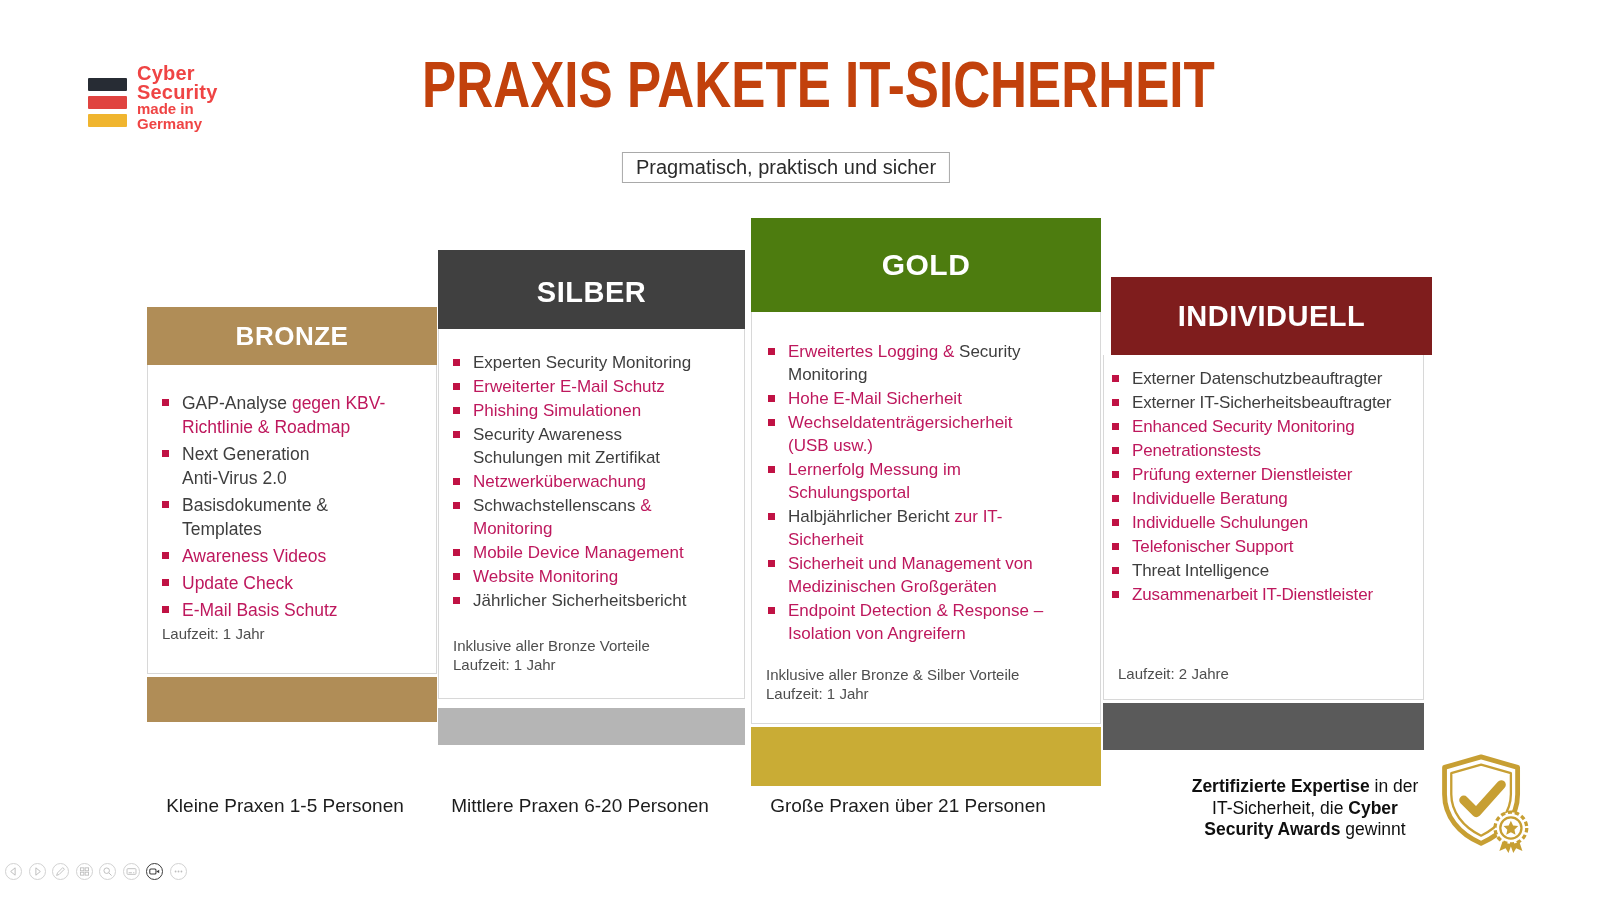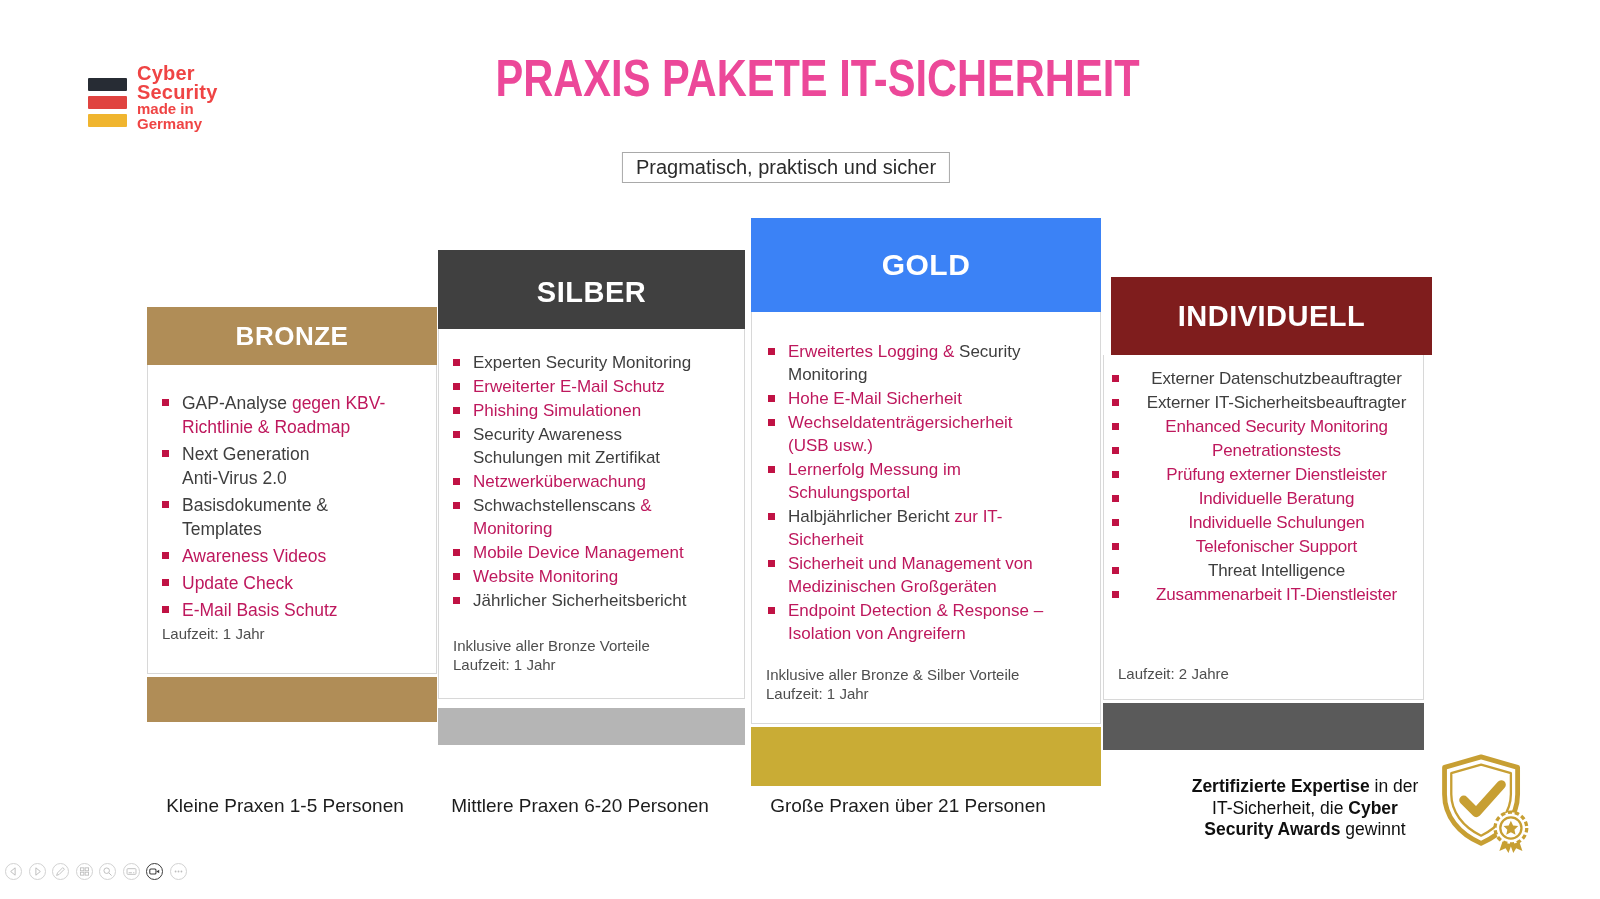--- a/index.html
+++ b/index.html
@@ -15,7 +15,7 @@
   .logo-text .small{font-size:15px;font-weight:600;line-height:14.5px;}
 
   
-  .title{position:absolute;top:48px;left:0;width:100%;margin:0;text-align:center;font-size:52px;color:#ec4899;}
+  .title{position:absolute;top:48px;left:0;width:100%;margin:0;text-align:center;font-size:64px;color:#c2410c;}
   .title-inner{display:inline-block;font-weight:bold;transform:translateX(18px) scaleX(0.8);transform-origin:center;white-space:nowrap;}
   .subtitle-box{position:absolute;top:152px;left:50%;transform:translateX(calc(-50% - 14px));
     border:1px solid #a9a9a9;background:#fff;padding:3px 13px;font-size:20px;color:#2b2b2b;}

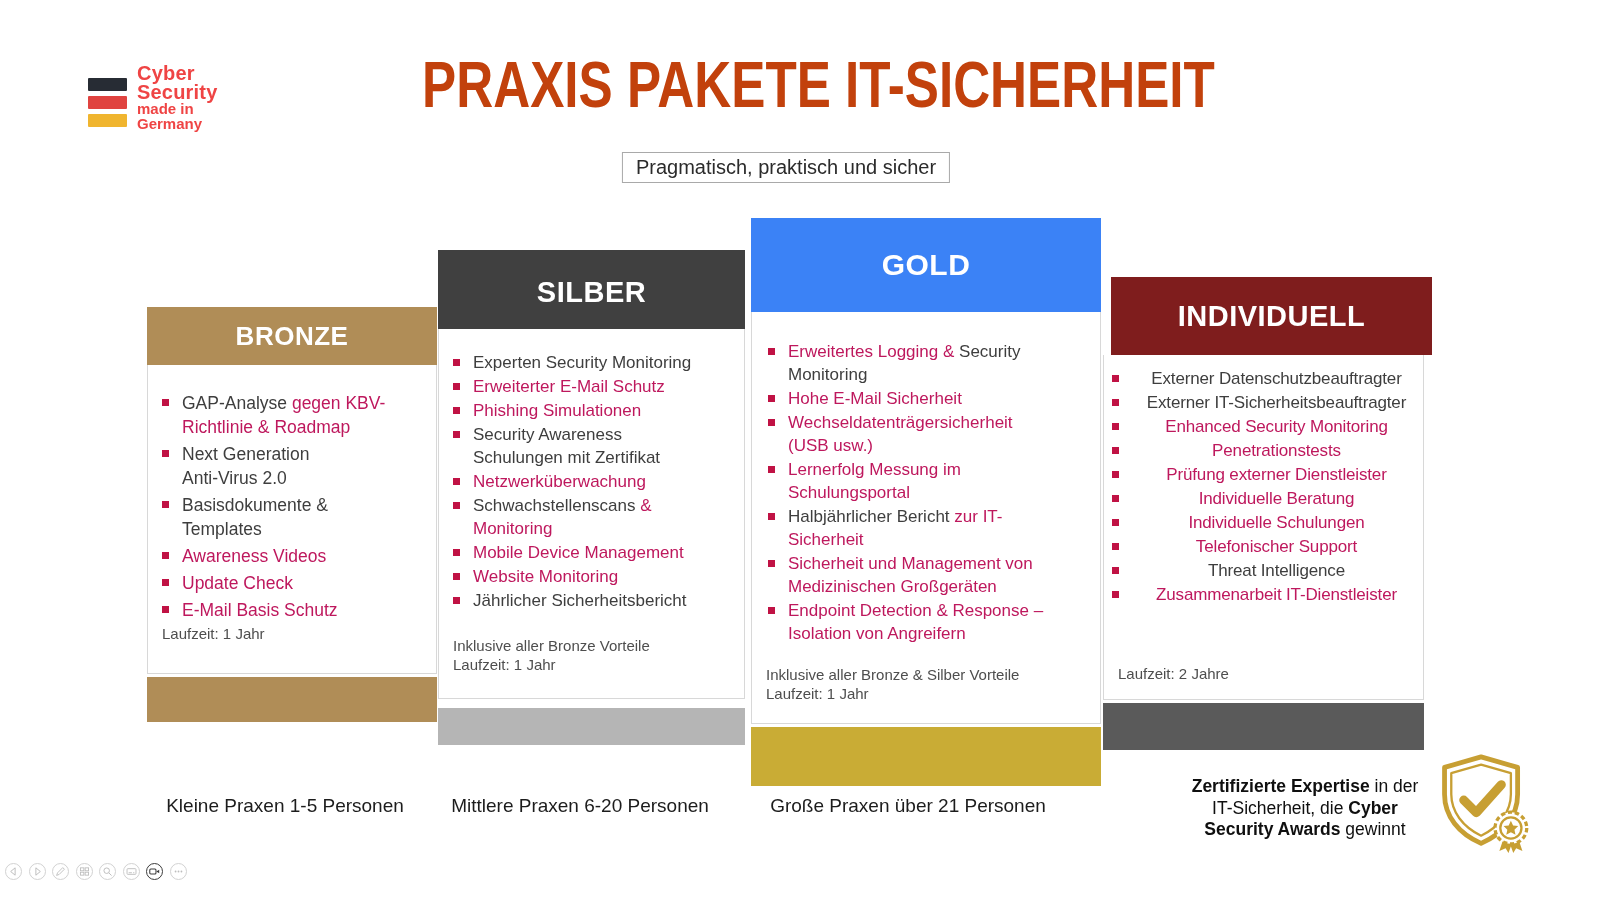--- a/index.html
+++ b/index.html
@@ -157,7 +157,7 @@
   </div>
 
   <div class="card gold">
-    <div class="card-header" style="background: #3b82f6;">
+    <div class="card-header" style="background: #4d7c0f;">
         <span>GOLD</span>
       </div>
     <div class="card-body">

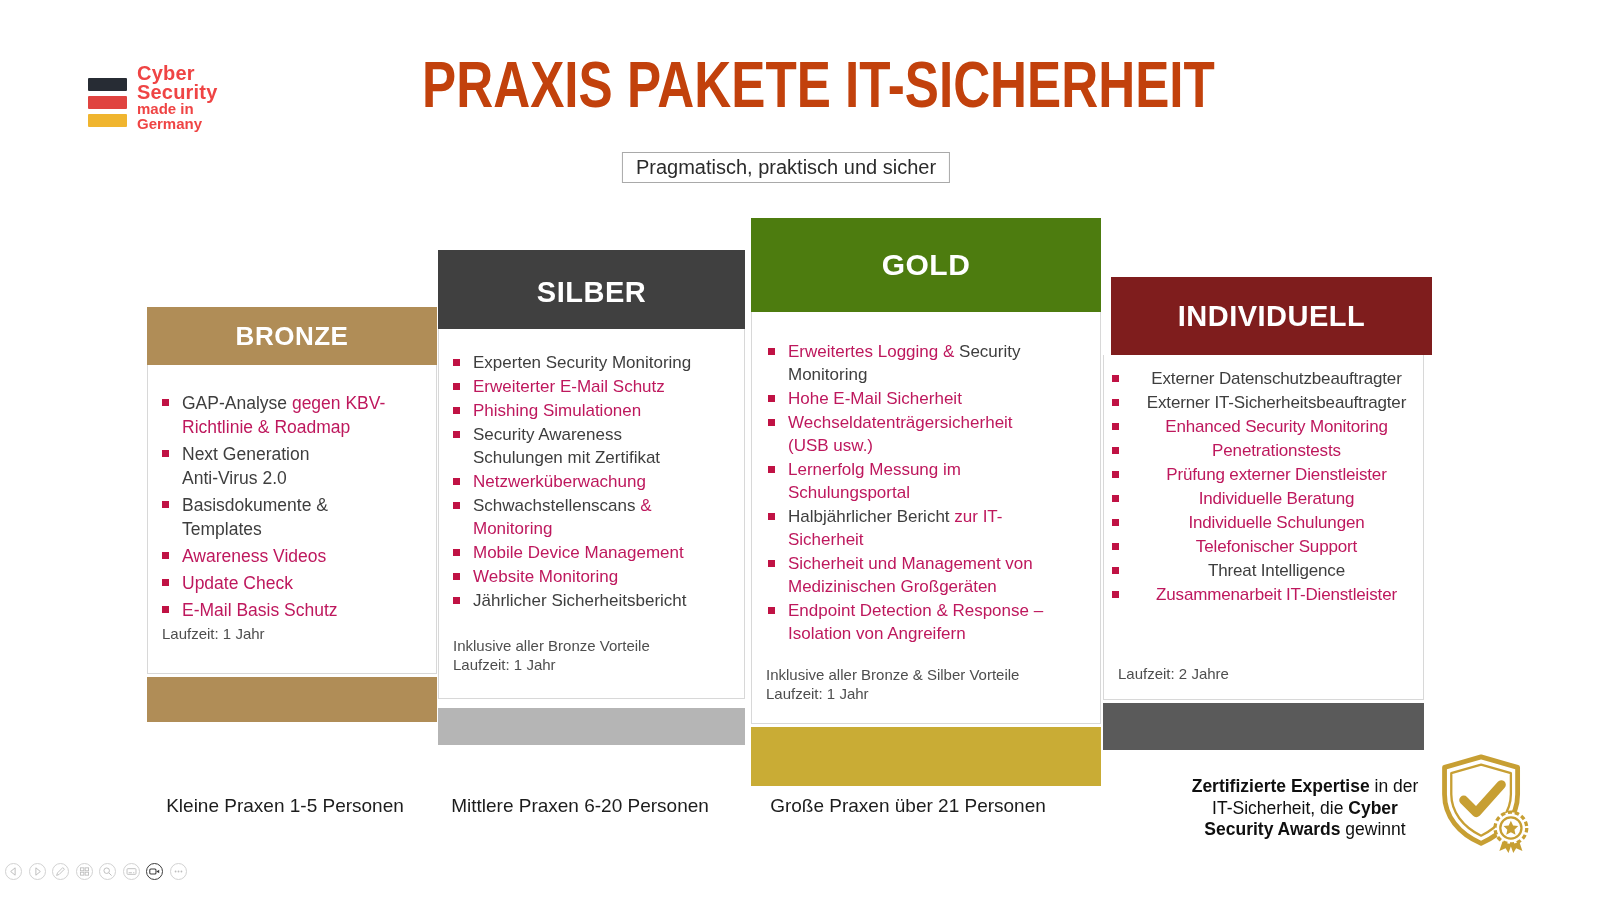--- a/index.html
+++ b/index.html
@@ -55,7 +55,7 @@
   .silber .items li{font-size:17px;line-height:23px;margin-bottom:1px;}
   .gold .items{padding-top:28px;padding-left:36px;}
   .gold .items li{font-size:17px;line-height:23px;margin-bottom:1px;}
-  .individuell .items{padding-top:12px;padding-left:28px;padding-right:2px;text-align:center;}
+  .individuell .items{padding-top:12px;padding-left:28px;padding-right:2px;}
   .individuell .items li{font-size:17px;line-height:24px;margin-bottom:0;letter-spacing:-0.15px;}
   .seg-dark{color:#3e3e3e;}
   .seg-gray{color:#be185d;}

